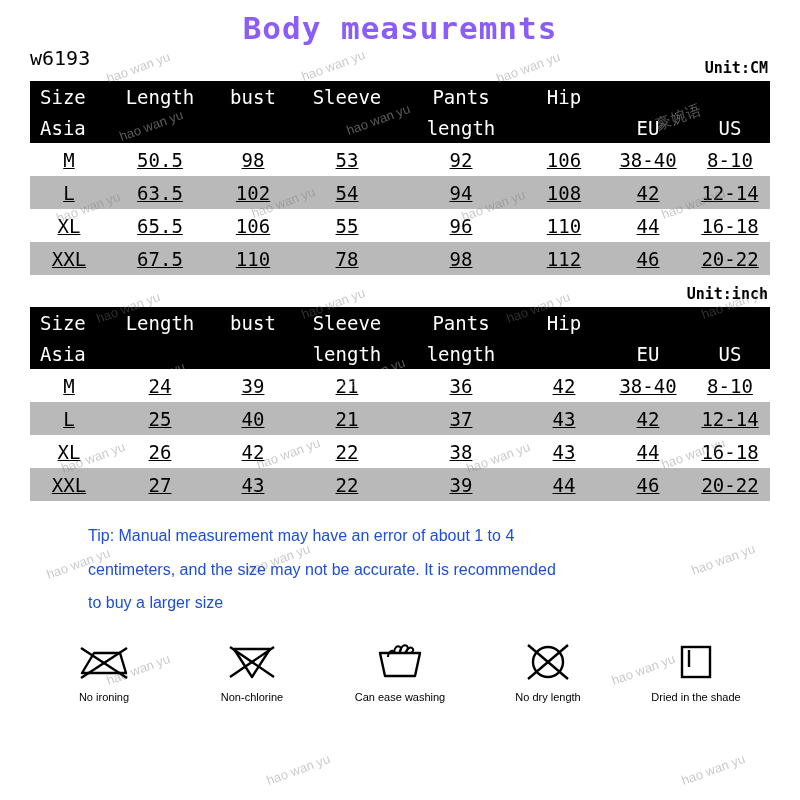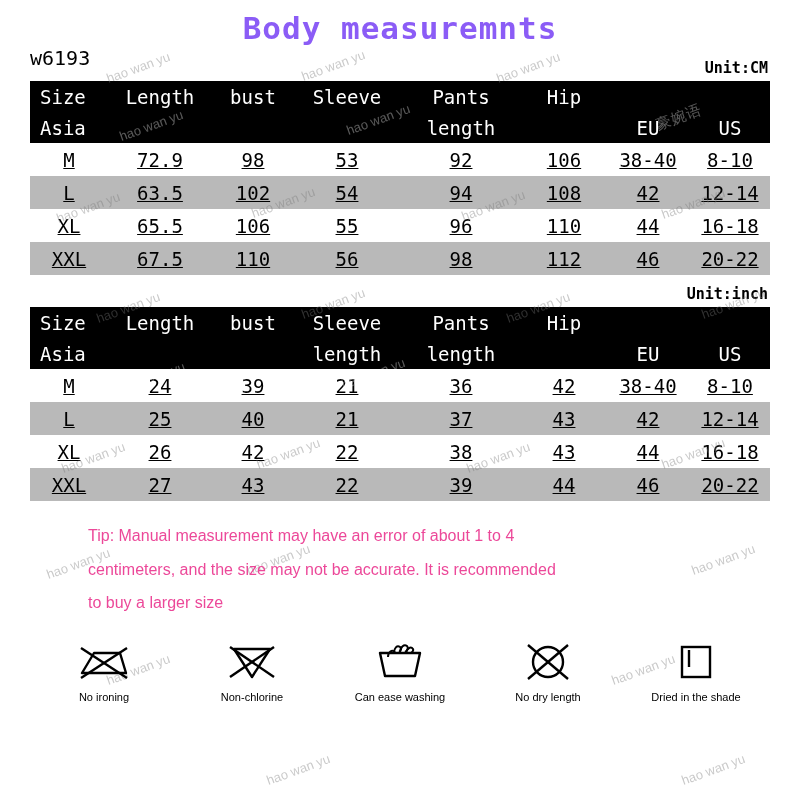--- a/index.html
+++ b/index.html
@@ -238,7 +238,7 @@
         </tr>
         <tr class="plain">
           <td>M</td>
-          <td>72.9</td>
+          <td>50.5</td>
           <td>98</td>
           <td>53</td>
           <td>92</td>

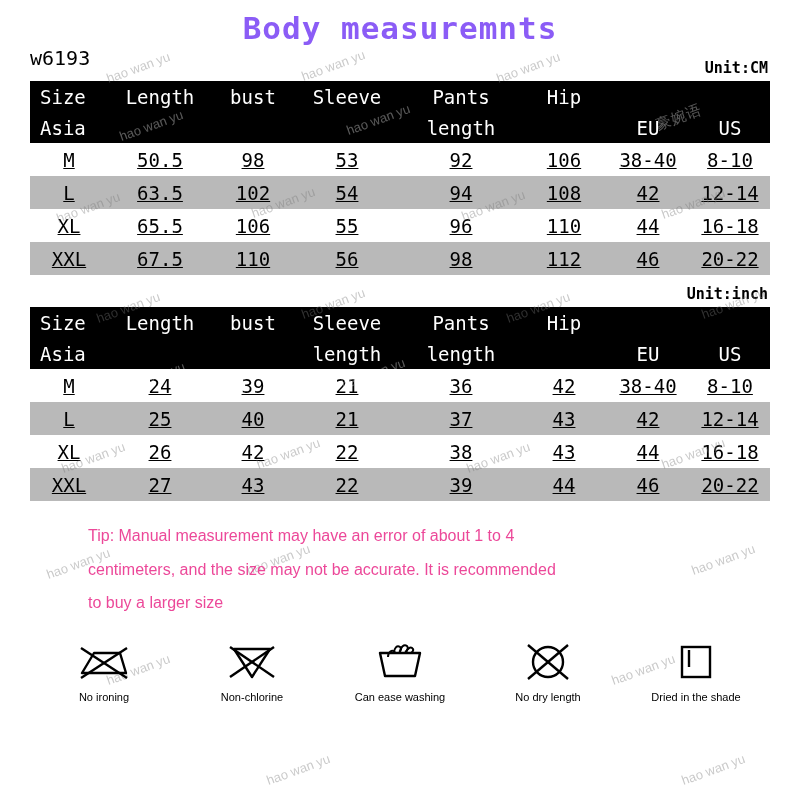--- a/index.html
+++ b/index.html
@@ -270,7 +270,7 @@
           <td>XXL</td>
           <td>67.5</td>
           <td>110</td>
-          <td>56</td>
+          <td>78</td>
           <td>98</td>
           <td>112</td>
           <td>46</td>

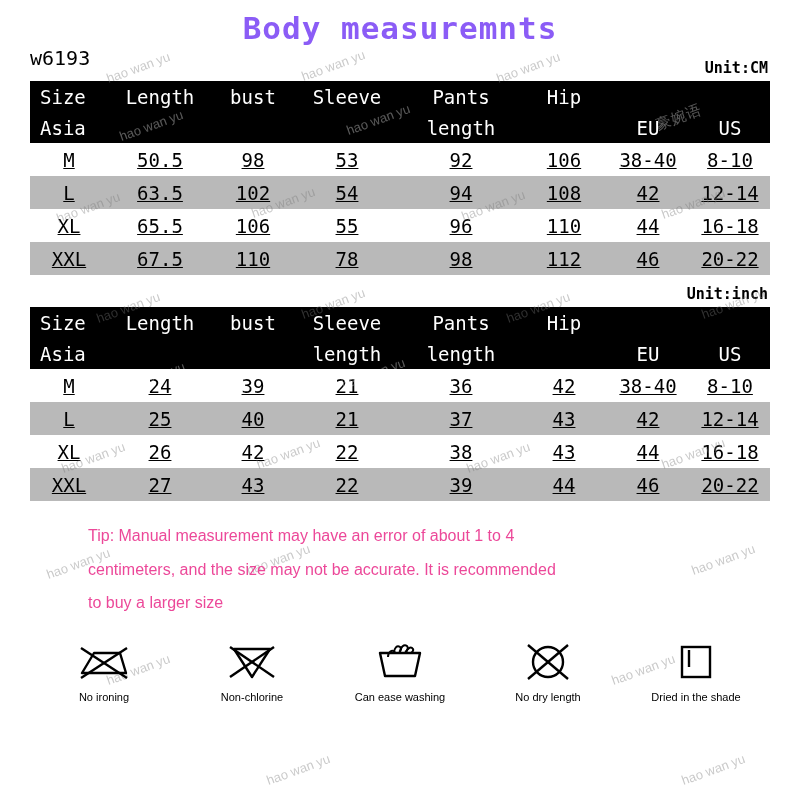--- a/index.html
+++ b/index.html
@@ -130,7 +130,7 @@
     padding: 0 60px 0 88px;
     font-family: "Liberation Sans", sans-serif;
     font-size: 16px;
-    color: #ec4899;
+    color: #1d4ed8;
     line-height: 2.1;
     position: relative;
     z-index: 6;

